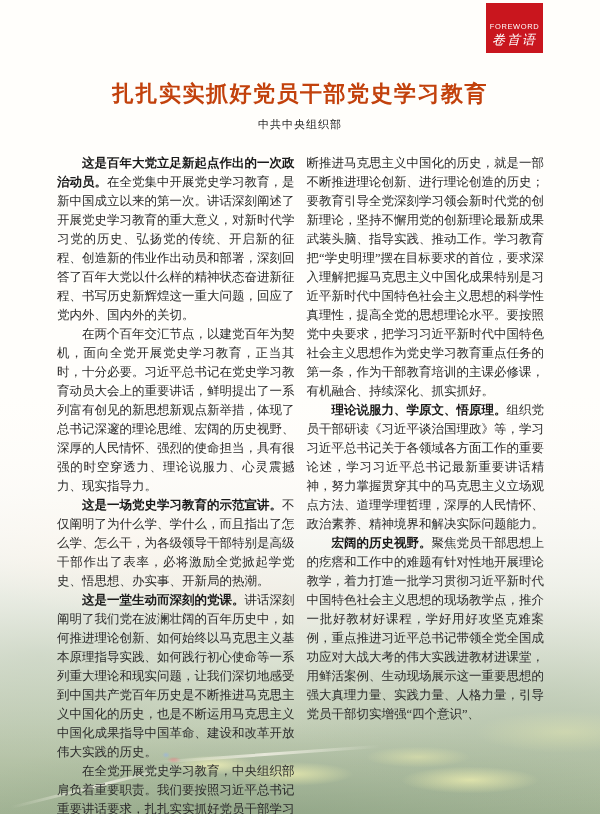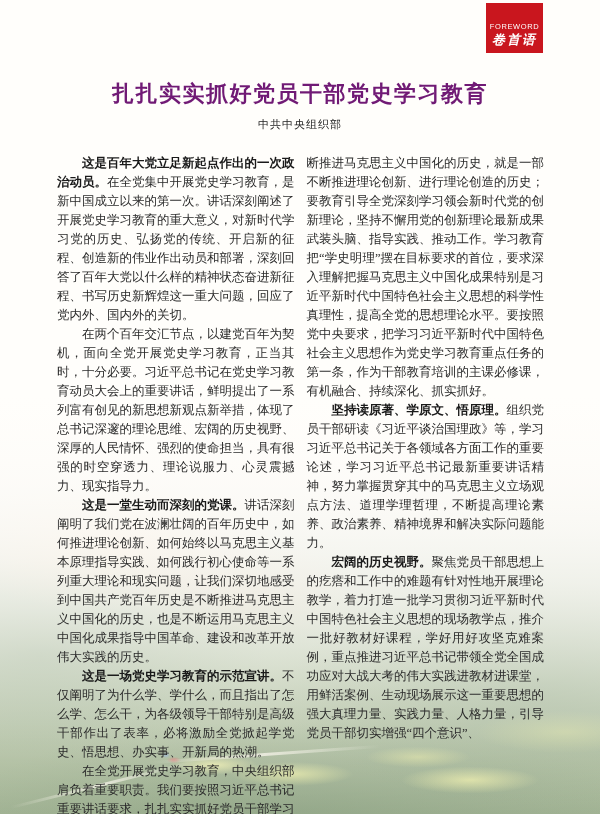--- a/index.html
+++ b/index.html
@@ -63,7 +63,7 @@
     font-size:7.5px; letter-spacing:0.6px; line-height:1;
   }
   .badge-zh {
-    font-family:"Liberation Serif", serif; font-style:italic; font-weight:bold;
+    font-family:"Liberation Serif", serif; font-style:italic; font-weight:normal;
     font-size:13px; line-height:1.2; margin-top:2px; letter-spacing:2px;text-align:right;
   }
 

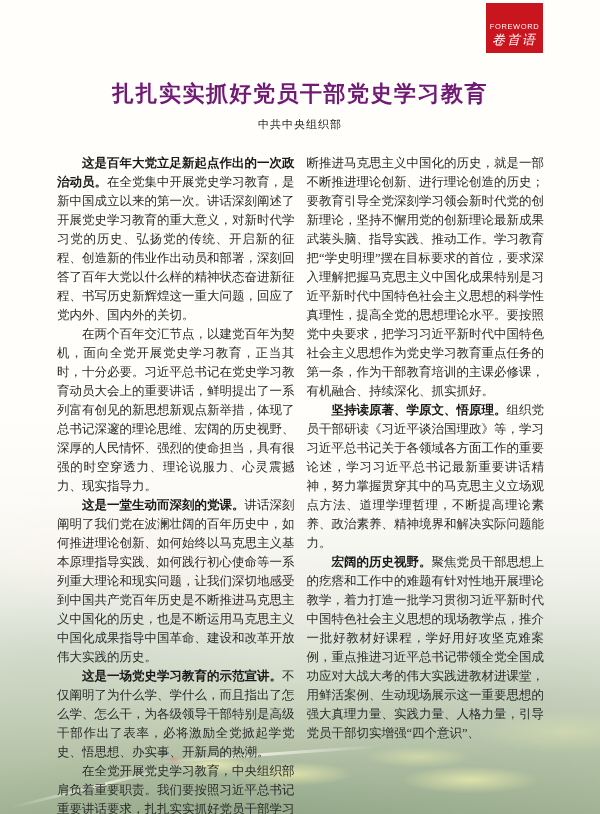--- a/index.html
+++ b/index.html
@@ -72,7 +72,7 @@
   .title {
     margin:0; text-align:center;
     font-family:"Liberation Serif", serif; font-weight:bold;
-    font-size:22px; letter-spacing:1.5px; color:#701a75; line-height:1.25;
+    font-size:22px; letter-spacing:1.5px; color:#c2410c; line-height:1.25;
   }
   .byline {
     margin-top:9px; text-align:center;

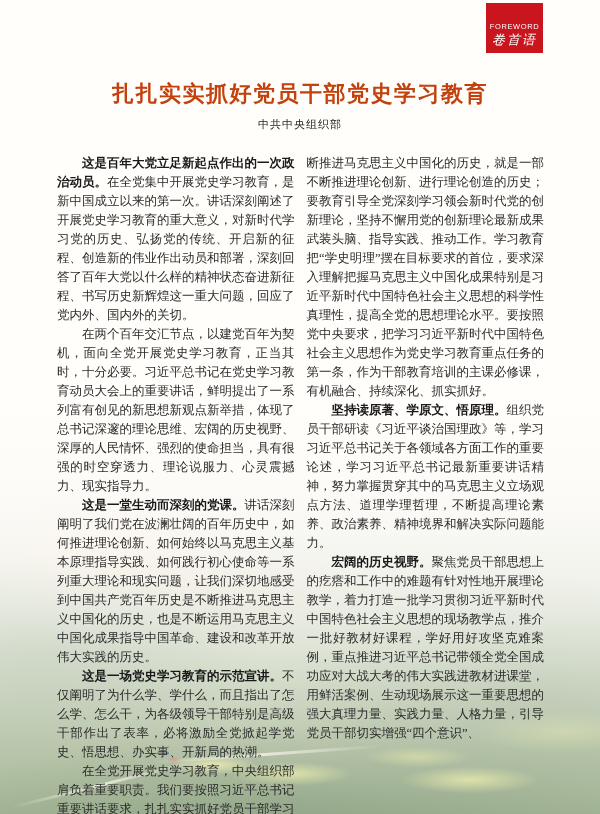--- a/index.html
+++ b/index.html
@@ -132,7 +132,7 @@
 
     <div class="col">
       <p><span>断推进马克思主义中国化的历史，就是一部不断推进理论创新、进行理论创造的历史；要教育引导全党深刻学习领会新时代党的创新理论，坚持不懈用党的创新理论最新成果武装头脑、指导实践、推动工作。学习教育把“学史明理”摆在目标要求的首位，要求深入理解把握马克思主义中国化成果特别是习近平新时代中国特色社会主义思想的科学性真理性，提高全党的思想理论水平。要按照党中央要求，把学习习近平新时代中国特色社会主义思想作为党史学习教育重点任务的第一条，作为干部教育培训的主课必修课，有机融合、持续深化、抓实抓好。</span></p>
-      <p class="indent"><span class="lead">坚持读原著、学原文、悟原理。</span><span>组织党员干部研读《习近平谈治国理政》等，学习习近平总书记关于各领域各方面工作的重要论述，学习习近平总书记最新重要讲话精神，努力掌握贯穿其中的马克思主义立场观点方法、道理学理哲理，不断提高理论素养、政治素养、精神境界和解决实际问题能力。</span></p>
+      <p class="indent"><span class="lead">理论说服力、学原文、悟原理。</span><span>组织党员干部研读《习近平谈治国理政》等，学习习近平总书记关于各领域各方面工作的重要论述，学习习近平总书记最新重要讲话精神，努力掌握贯穿其中的马克思主义立场观点方法、道理学理哲理，不断提高理论素养、政治素养、精神境界和解决实际问题能力。</span></p>
       <p class="indent"><span class="lead">宏阔的历史视野。</span><span>聚焦党员干部思想上的疙瘩和工作中的难题有针对性地开展理论教学，着力打造一批学习贯彻习近平新时代中国特色社会主义思想的现场教学点，推介一批好教材好课程，学好用好攻坚克难案例，重点推进习近平总书记带领全党全国成功应对大战大考的伟大实践进教材进课堂，用鲜活案例、生动现场展示这一重要思想的强大真理力量、实践力量、人格力量，引导党员干部切实增强“四个意识”、</span></p>
     </div>
 

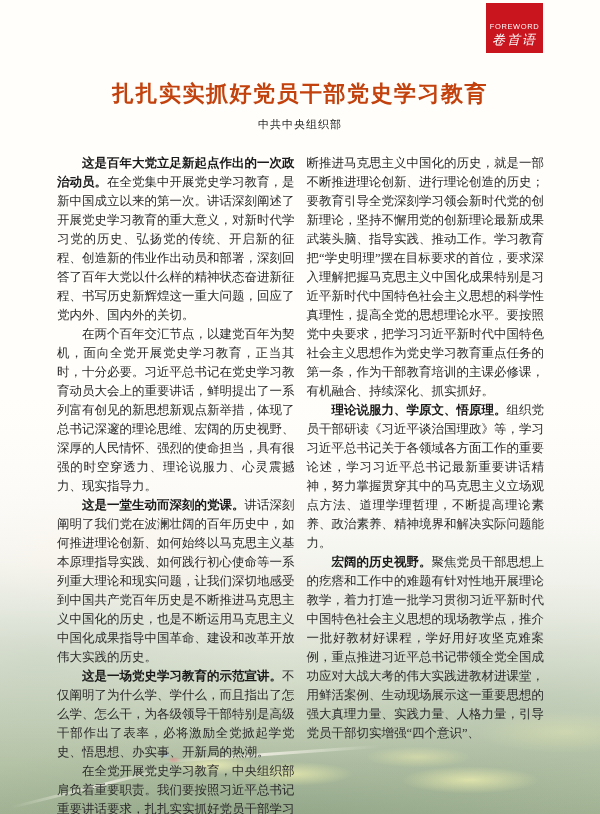--- a/index.html
+++ b/index.html
@@ -132,7 +132,7 @@
 
     <div class="col">
       <p><span>断推进马克思主义中国化的历史，就是一部不断推进理论创新、进行理论创造的历史；要教育引导全党深刻学习领会新时代党的创新理论，坚持不懈用党的创新理论最新成果武装头脑、指导实践、推动工作。学习教育把“学史明理”摆在目标要求的首位，要求深入理解把握马克思主义中国化成果特别是习近平新时代中国特色社会主义思想的科学性真理性，提高全党的思想理论水平。要按照党中央要求，把学习习近平新时代中国特色社会主义思想作为党史学习教育重点任务的第一条，作为干部教育培训的主课必修课，有机融合、持续深化、抓实抓好。</span></p>
-      <p class="indent"><span class="lead">理论说服力、学原文、悟原理。</span><span>组织党员干部研读《习近平谈治国理政》等，学习习近平总书记关于各领域各方面工作的重要论述，学习习近平总书记最新重要讲话精神，努力掌握贯穿其中的马克思主义立场观点方法、道理学理哲理，不断提高理论素养、政治素养、精神境界和解决实际问题能力。</span></p>
+      <p class="indent"><span class="lead">理论说服力、学原文、悟原理。</span><span>组织党员干部研读《习近平谈治国理政》等，学习习近平总书记关于各领域各方面工作的重要论述，学习习近平总书记最新重要讲话精神，努力掌握贯穿其中的马克思主义立场观点方法、道理学理哲理，深厚的人民情怀、政治素养、精神境界和解决实际问题能力。</span></p>
       <p class="indent"><span class="lead">宏阔的历史视野。</span><span>聚焦党员干部思想上的疙瘩和工作中的难题有针对性地开展理论教学，着力打造一批学习贯彻习近平新时代中国特色社会主义思想的现场教学点，推介一批好教材好课程，学好用好攻坚克难案例，重点推进习近平总书记带领全党全国成功应对大战大考的伟大实践进教材进课堂，用鲜活案例、生动现场展示这一重要思想的强大真理力量、实践力量、人格力量，引导党员干部切实增强“四个意识”、</span></p>
     </div>
 

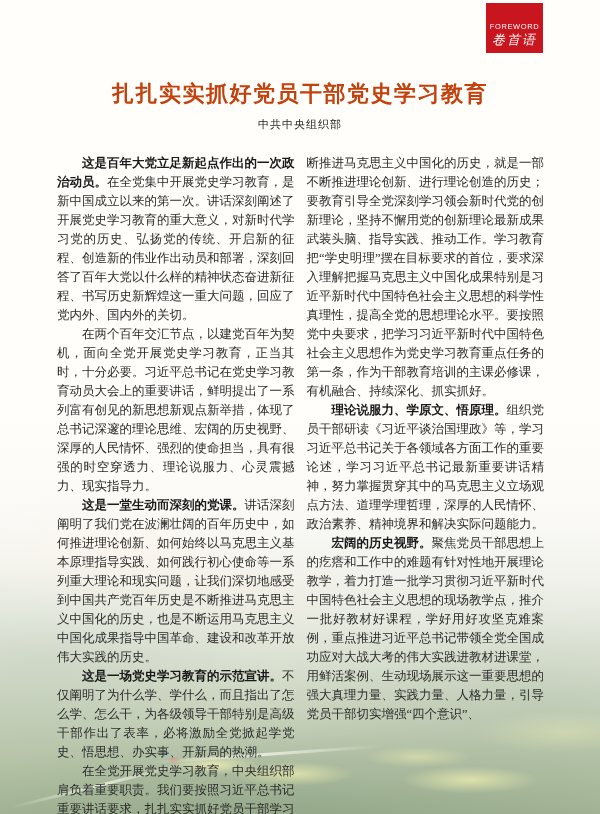--- a/index.html
+++ b/index.html
@@ -124,8 +124,8 @@
     <div class="col">
       <p class="indent"><span class="lead">这是百年大党立足新起点作出的一次政治动员。</span><span>在全党集中开展党史学习教育，是新中国成立以来的第一次。讲话深刻阐述了开展党史学习教育的重大意义，对新时代学习党的历史、弘扬党的传统、开启新的征程、创造新的伟业作出动员和部署，深刻回答了百年大党以什么样的精神状态奋进新征程、书写历史新辉煌这一重大问题，回应了党内外、国内外的关切。</span></p>
       <p class="indent"><span>在两个百年交汇节点，以建党百年为契机，面向全党开展党史学习教育，正当其时，十分必要。习近平总书记在党史学习教育动员大会上的重要讲话，鲜明提出了一系列富有创见的新思想新观点新举措，体现了总书记深邃的理论思维、宏阔的历史视野、深厚的人民情怀、强烈的使命担当，具有很强的时空穿透力、理论说服力、心灵震撼力、现实指导力。</span></p>
+      <p class="indent"><span class="lead">这是一场党史学习教育的示范宣讲。</span><span>不仅阐明了为什么学、学什么，而且指出了怎么学、怎么干，为各级领导干部特别是高级干部作出了表率，必将激励全党掀起学党史、悟思想、办实事、开新局的热潮。</span></p>
       <p class="indent"><span class="lead">这是一堂生动而深刻的党课。</span><span>讲话深刻阐明了我们党在波澜壮阔的百年历史中，如何推进理论创新、如何始终以马克思主义基本原理指导实践、如何践行初心使命等一系列重大理论和现实问题，让我们深切地感受到中国共产党百年历史是不断推进马克思主义中国化的历史，也是不断运用马克思主义中国化成果指导中国革命、建设和改革开放伟大实践的历史。</span></p>
-      <p class="indent"><span class="lead">这是一场党史学习教育的示范宣讲。</span><span>不仅阐明了为什么学、学什么，而且指出了怎么学、怎么干，为各级领导干部特别是高级干部作出了表率，必将激励全党掀起学党史、悟思想、办实事、开新局的热潮。</span></p>
       <p class="indent"><span>在全党开展党史学习教育，中央组织部肩负着重要职责。我们要按照习近平总书记重要讲话要求，扎扎实实抓好党员干部学习教育，使广大党员干部做到学史明理、学史增信、学史崇德、学史力行。</span></p>
 
     </div>

